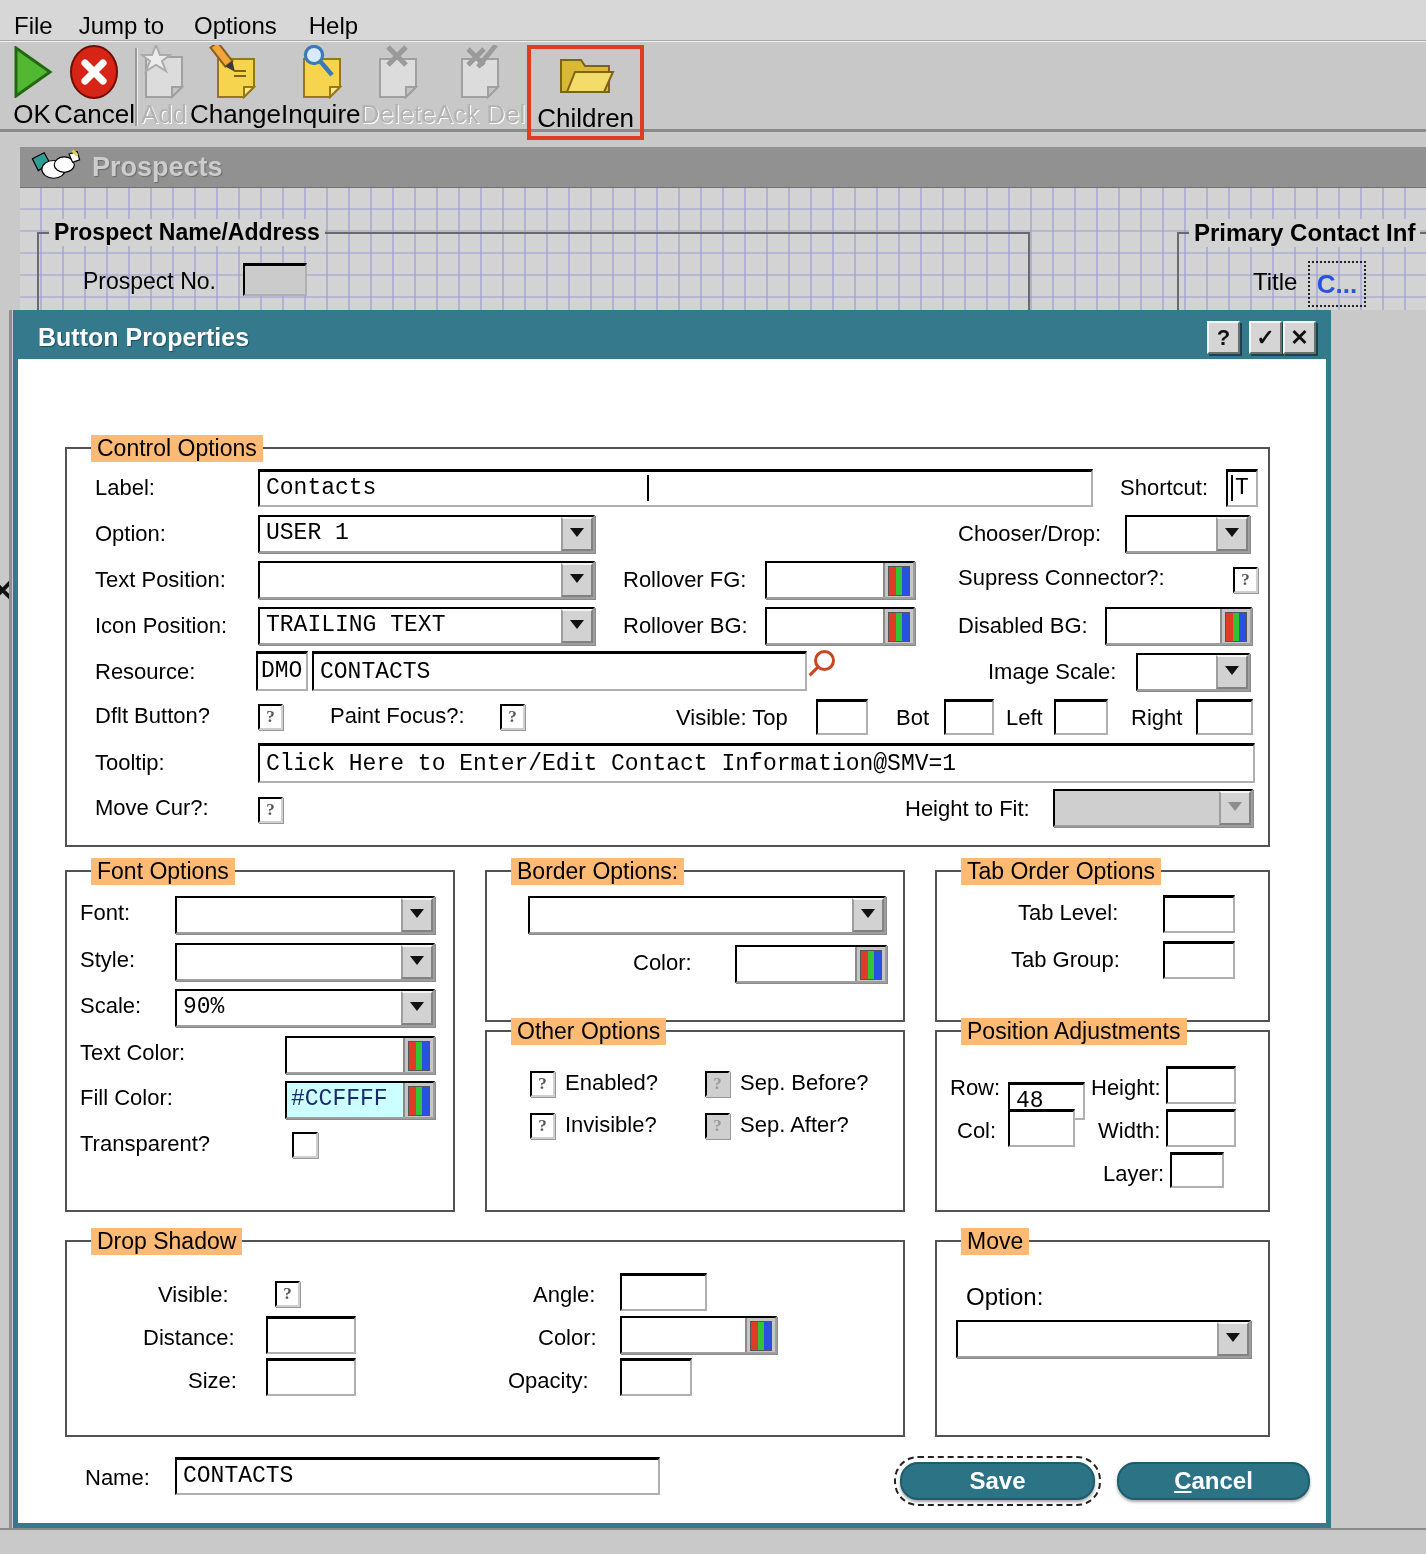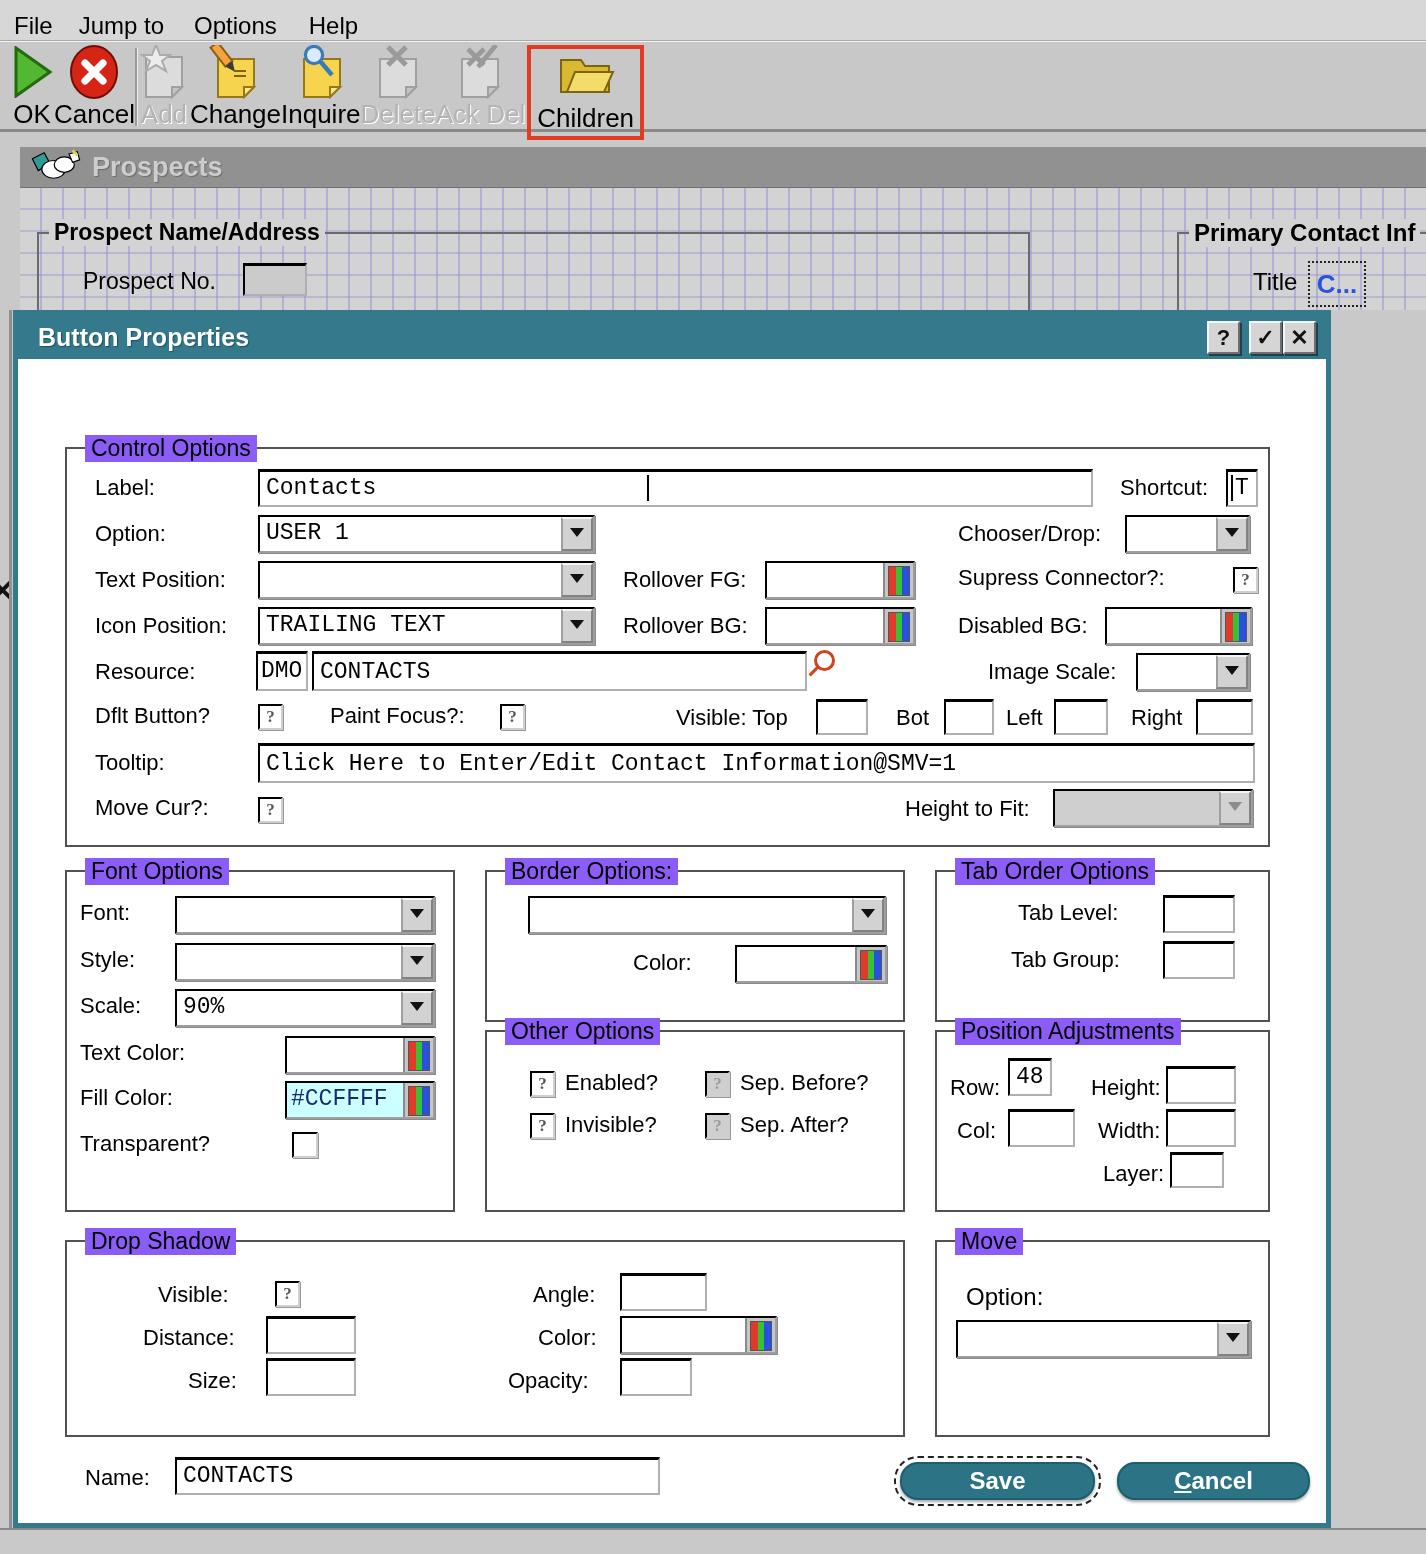--- a/index.html
+++ b/index.html
@@ -29,7 +29,7 @@
   .cbox{width:26px;height:26px;background:#fff;border-top:2px solid #000;border-left:2px solid #000;border-bottom:2px solid #cfcfcf;border-right:2px solid #cfcfcf;box-shadow:1px 1px 0 #999;box-sizing:border-box}
   
   .grp{border:2px solid #525252;box-sizing:border-box}
-  .legend{position:absolute;top:-14px;left:18px;background:#8b5cf6;padding:0 6px;font:23px "Liberation Sans",sans-serif;white-space:nowrap}
+  .legend{position:absolute;top:-14px;left:24px;background:#fdba74;padding:0 6px;font:23px "Liberation Sans",sans-serif;white-space:nowrap}
   .glegend{position:absolute;top:-15px;left:10px;background:#d3d3d3;padding:0 5px;font:bold 23px "Liberation Sans",sans-serif;white-space:nowrap}
   
   .menubar{left:0;top:0;width:1426px;height:40px;background:#d7d7d7;border-bottom:1px solid #aaa;display:flex;align-items:flex-end}

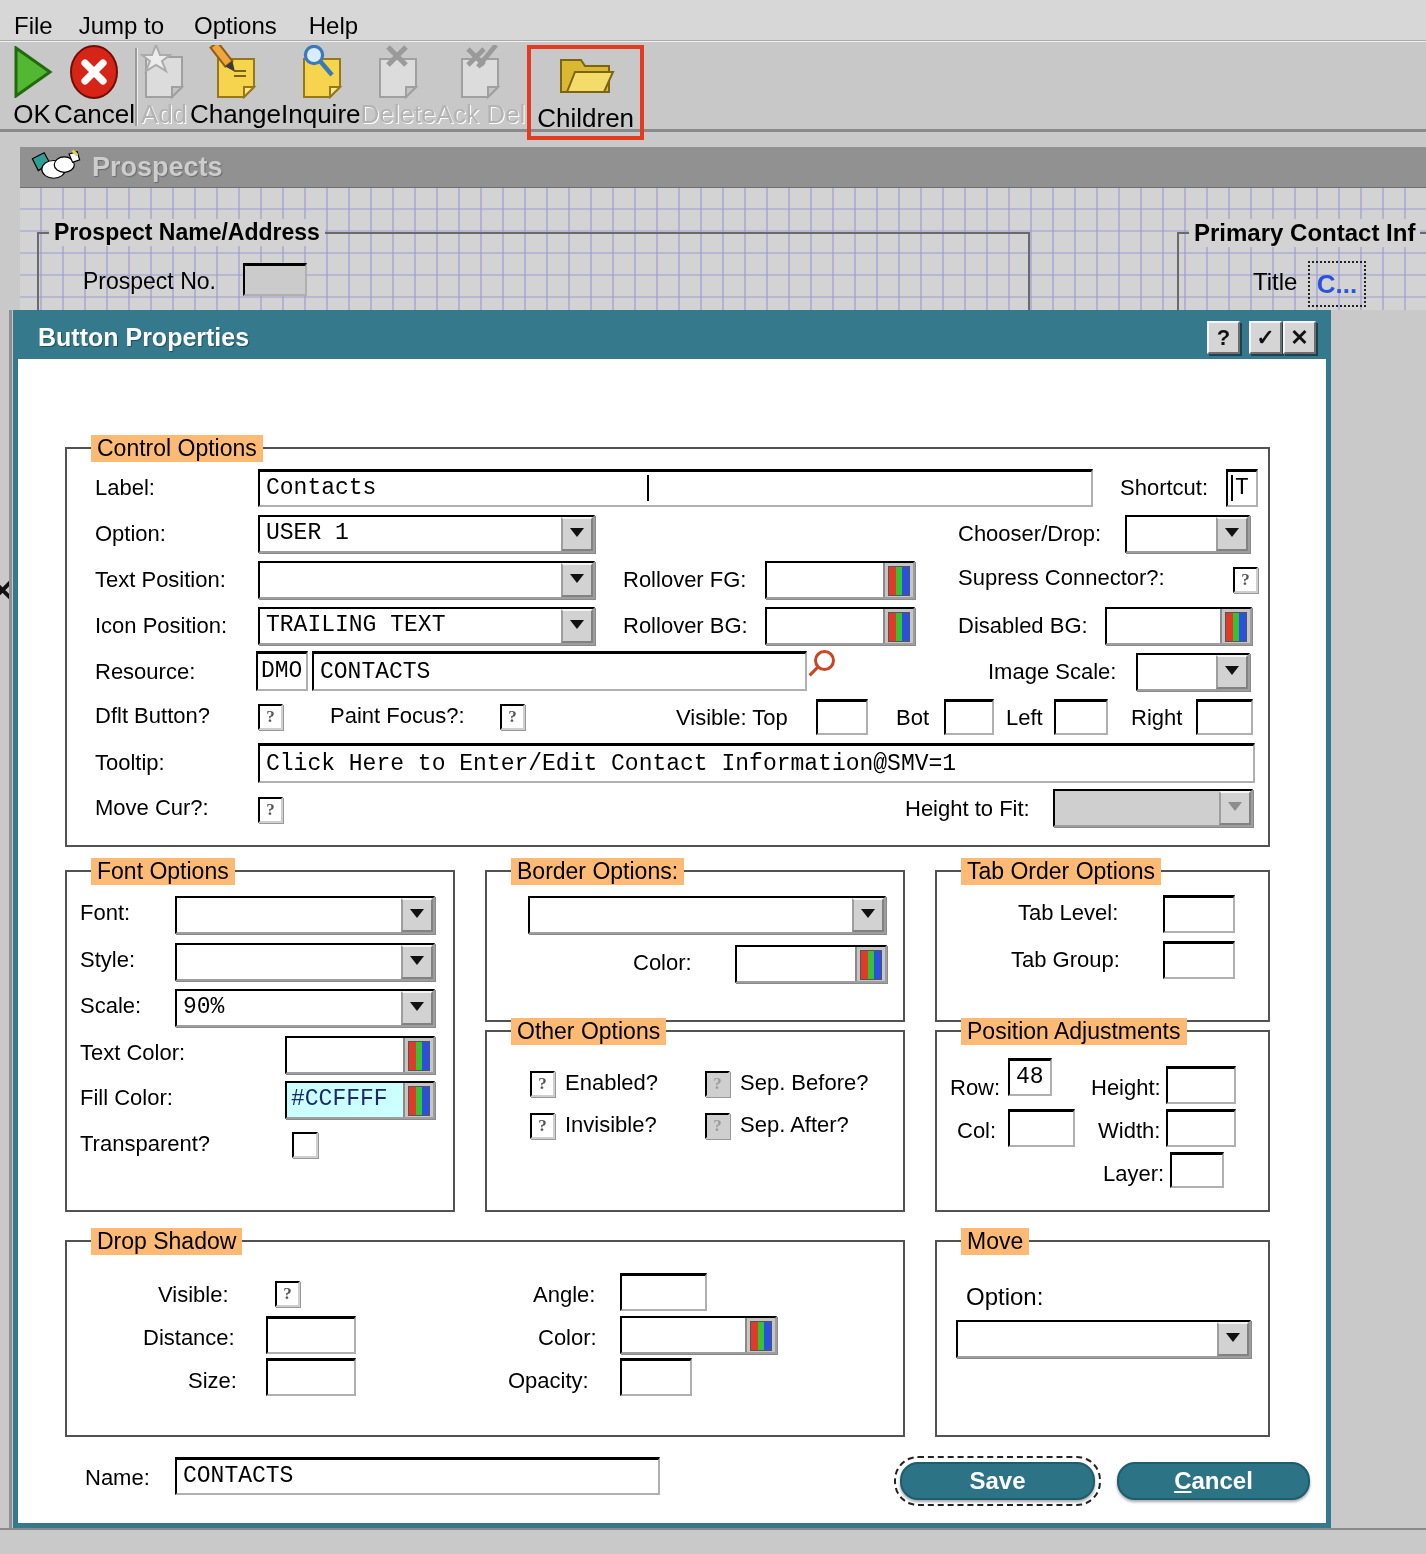--- a/index.html
+++ b/index.html
@@ -388,7 +388,7 @@
   <div class="abs grp" style="left:917px;top:715px;width:335px;height:182px">
     <span class="legend">Position Adjustments</span>
     <span class="abs lbl" style="left:13px;top:43px">Row:</span>
-    <div class="abs tfield" style="left:71px;top:26px;width:44px;height:38px">
+    <div class="abs tfield" style="left:71px;top:50px;width:77px;height:38px">
       <span class="fval mono">48</span>
     </div>
     <span class="abs lbl" style="left:154px;top:43px">Height:</span>

